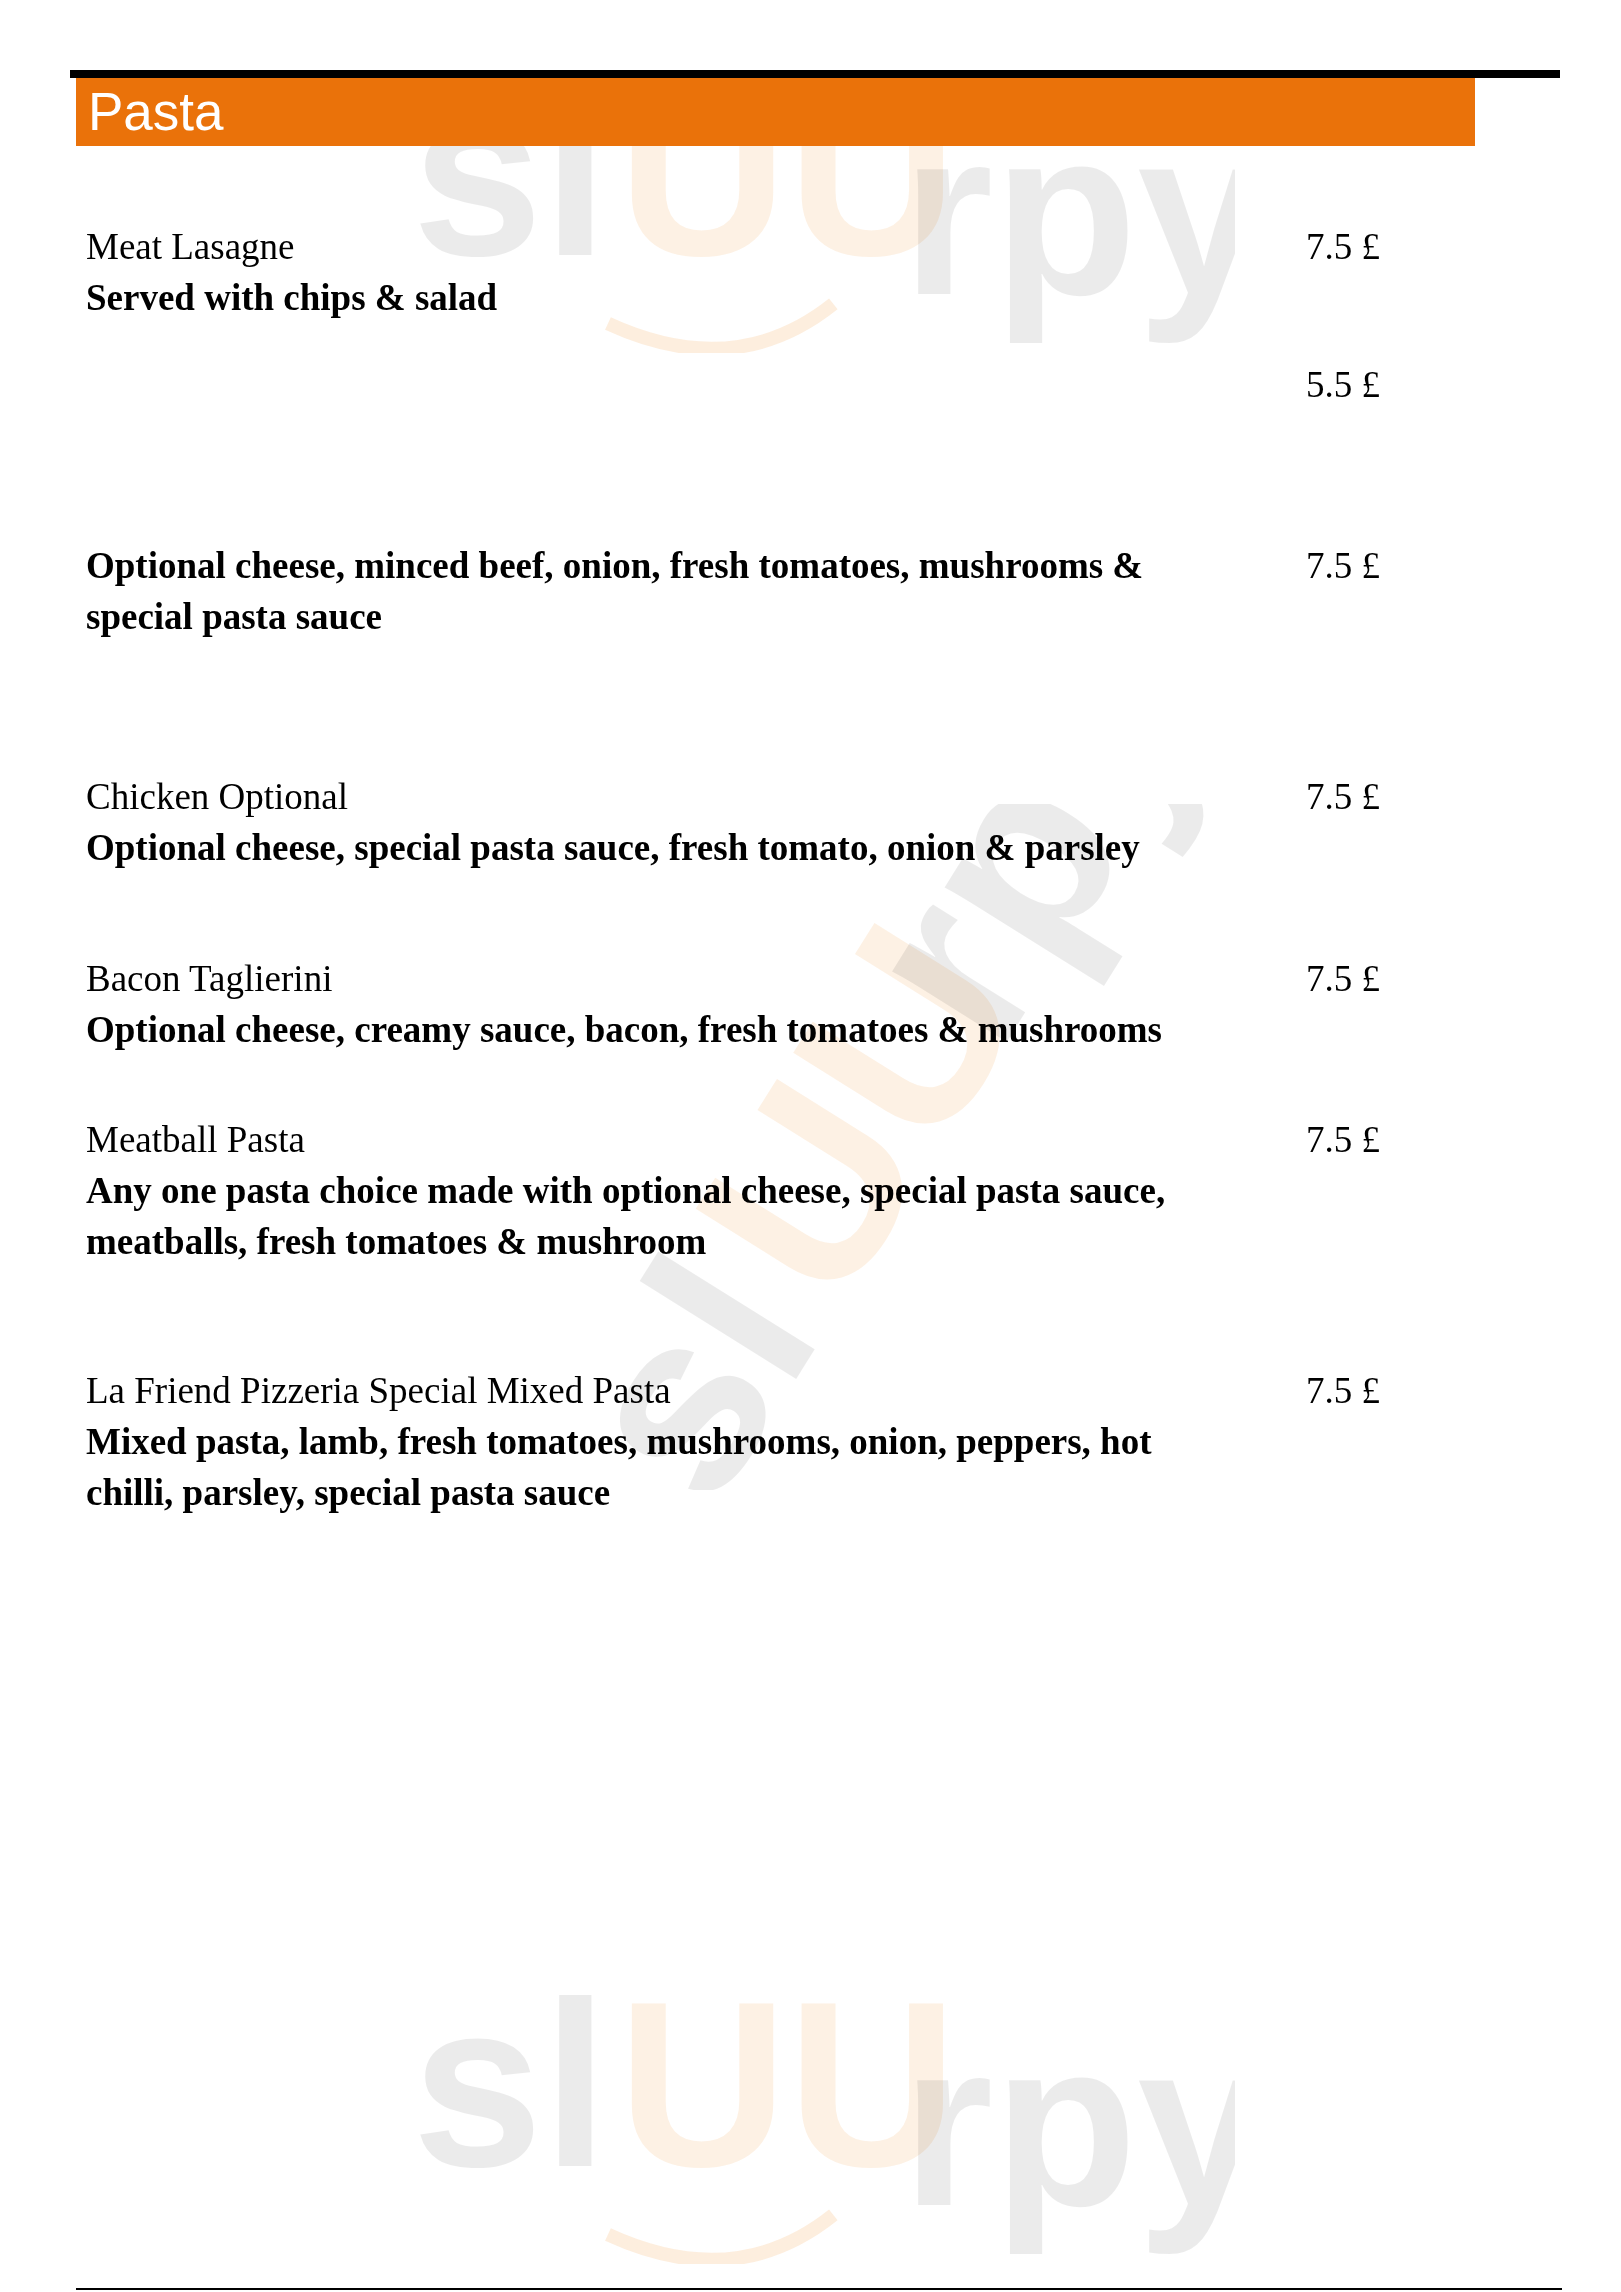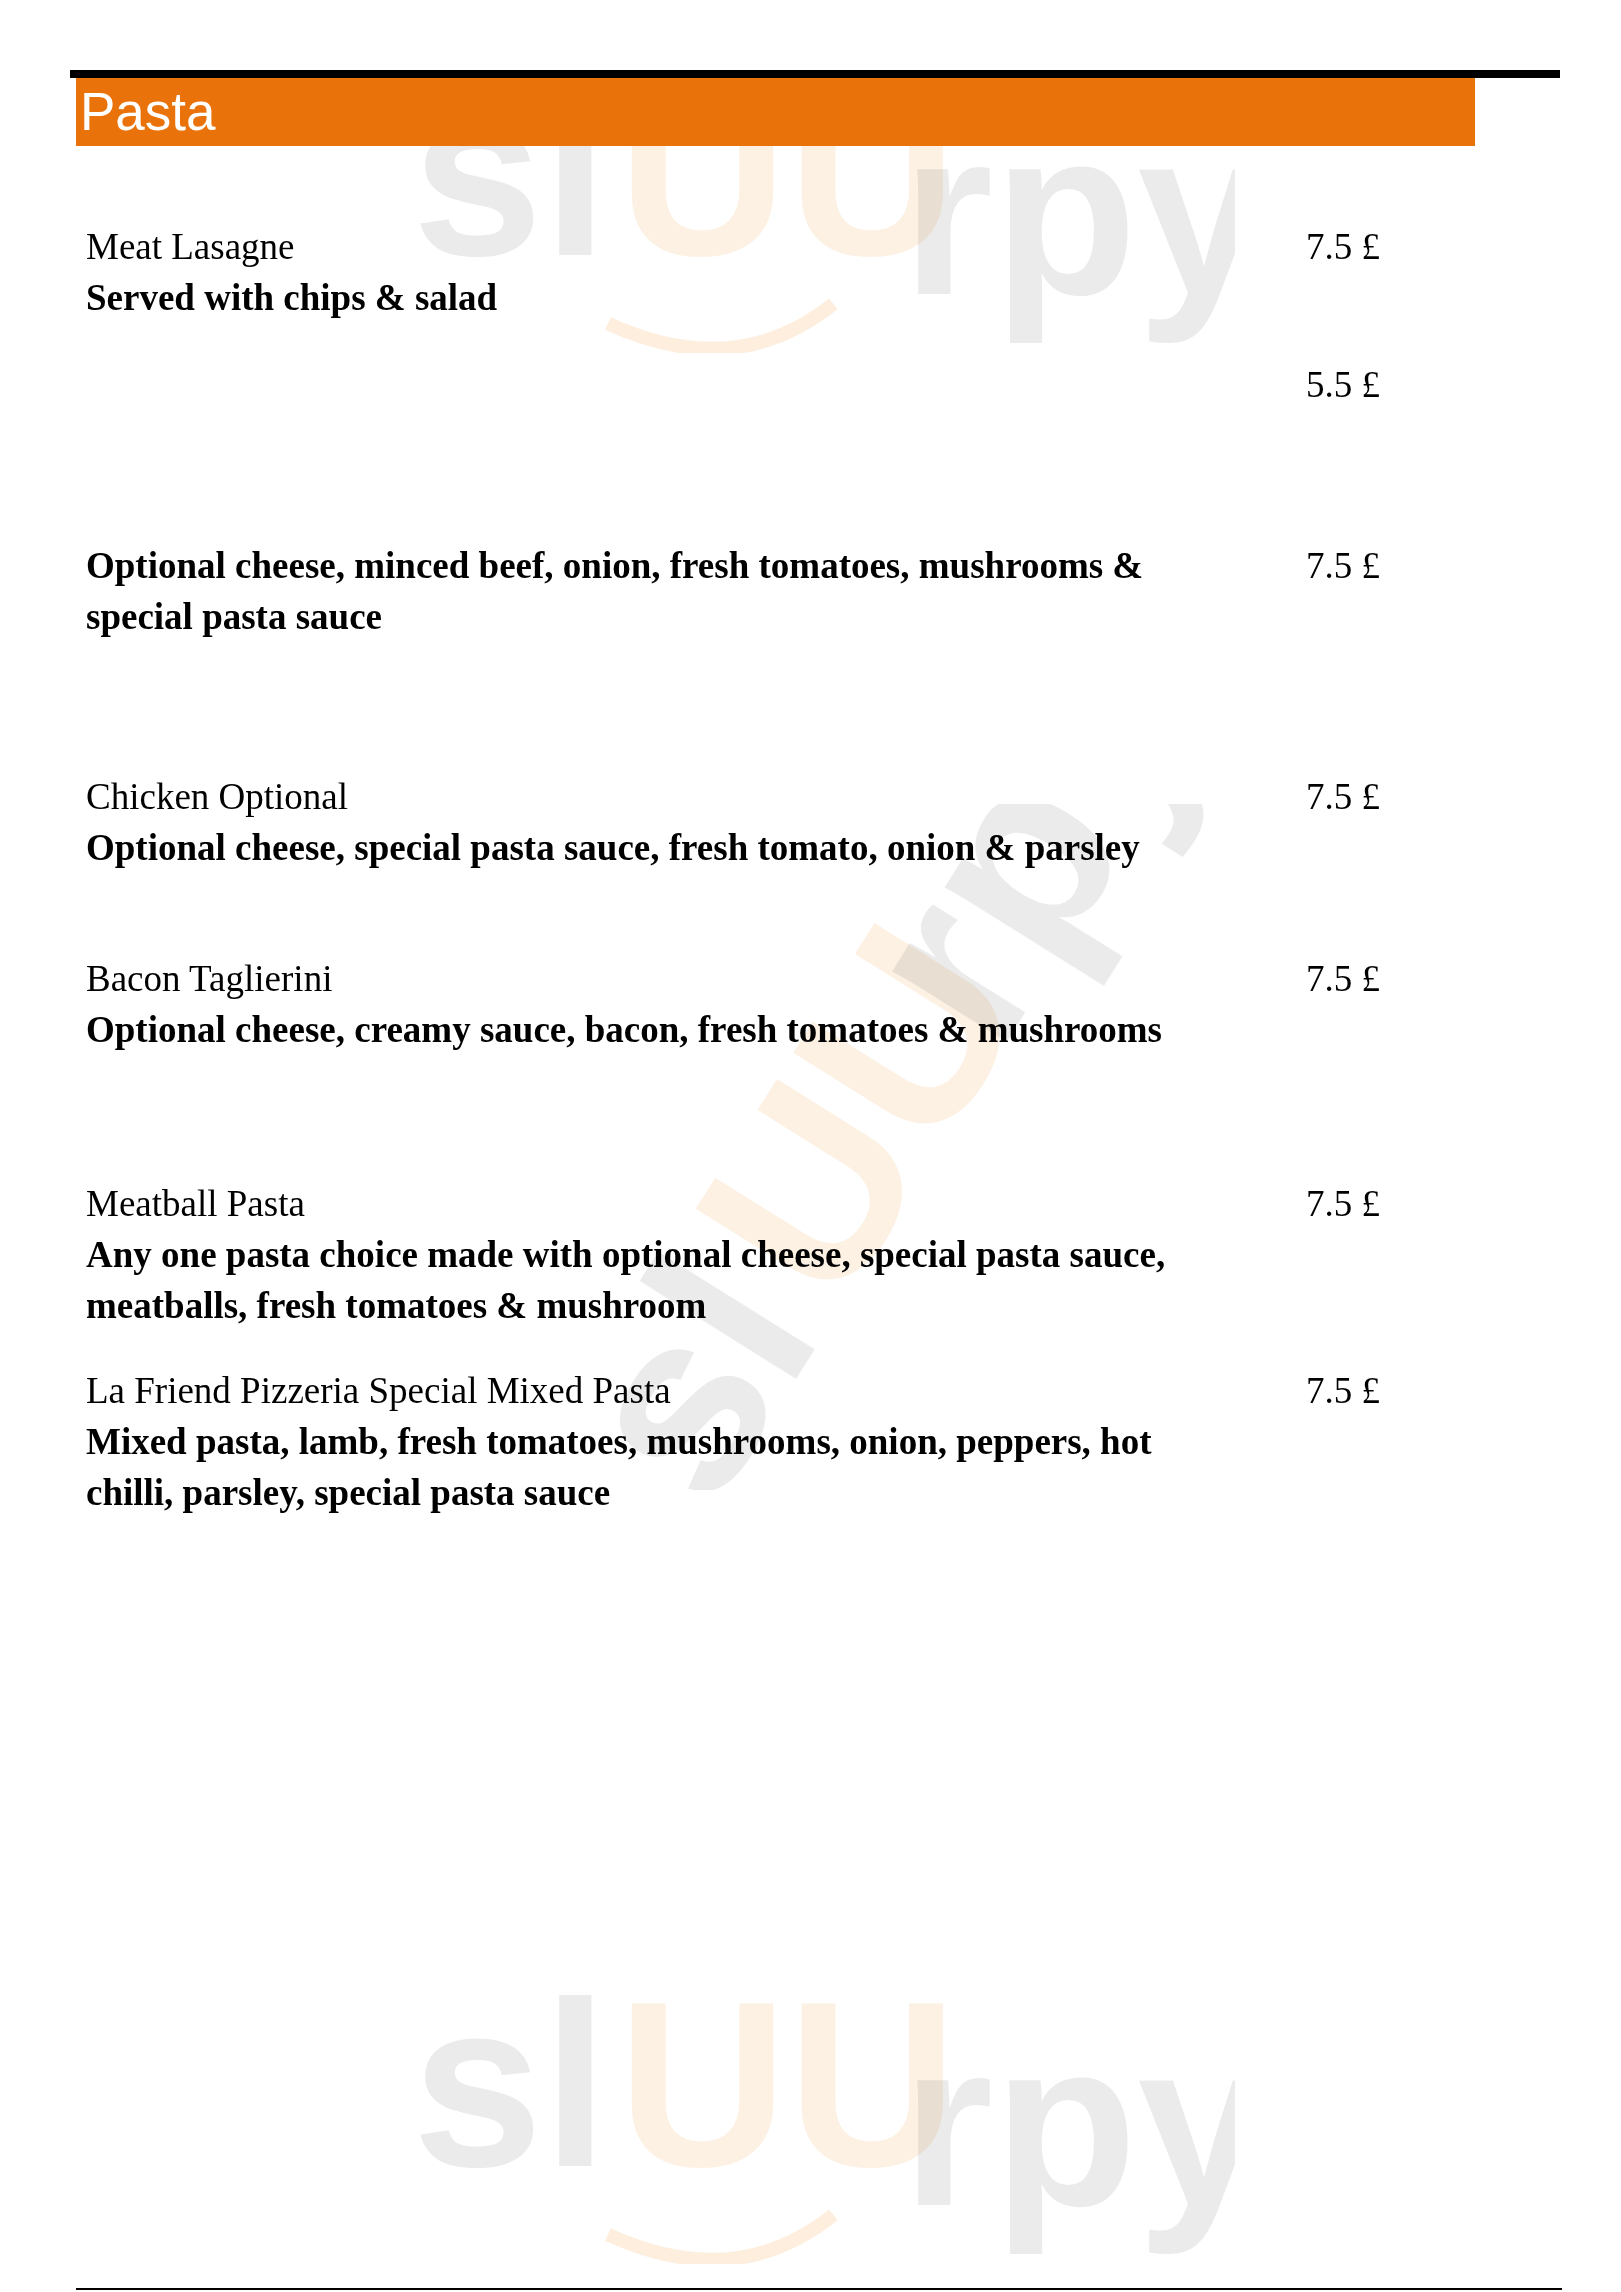--- a/index.html
+++ b/index.html
@@ -9,7 +9,7 @@
     .bottom-rule { position: absolute; left: 76px; top: 2288px; width: 1486px; height: 2px; background: #000; }
     .section-header { position: absolute; left: 76px; top: 78px; width: 1399px; height: 68px;
                       background: #ea720a; }
-    .section-title { position: absolute; left: 4px; top: 2px; font-family: "Liberation Sans", "DejaVu Sans", sans-serif;
+    .section-title { position: absolute; left: 12px; top: 2px; font-family: "Liberation Sans", "DejaVu Sans", sans-serif;
                      font-size: 53px; color: #ffffff; line-height: 63px; }
     .watermark { position: absolute; pointer-events: none; z-index: 0; }
     .menu-item { position: absolute; left: 86px; width: 1470px; z-index: 1; }

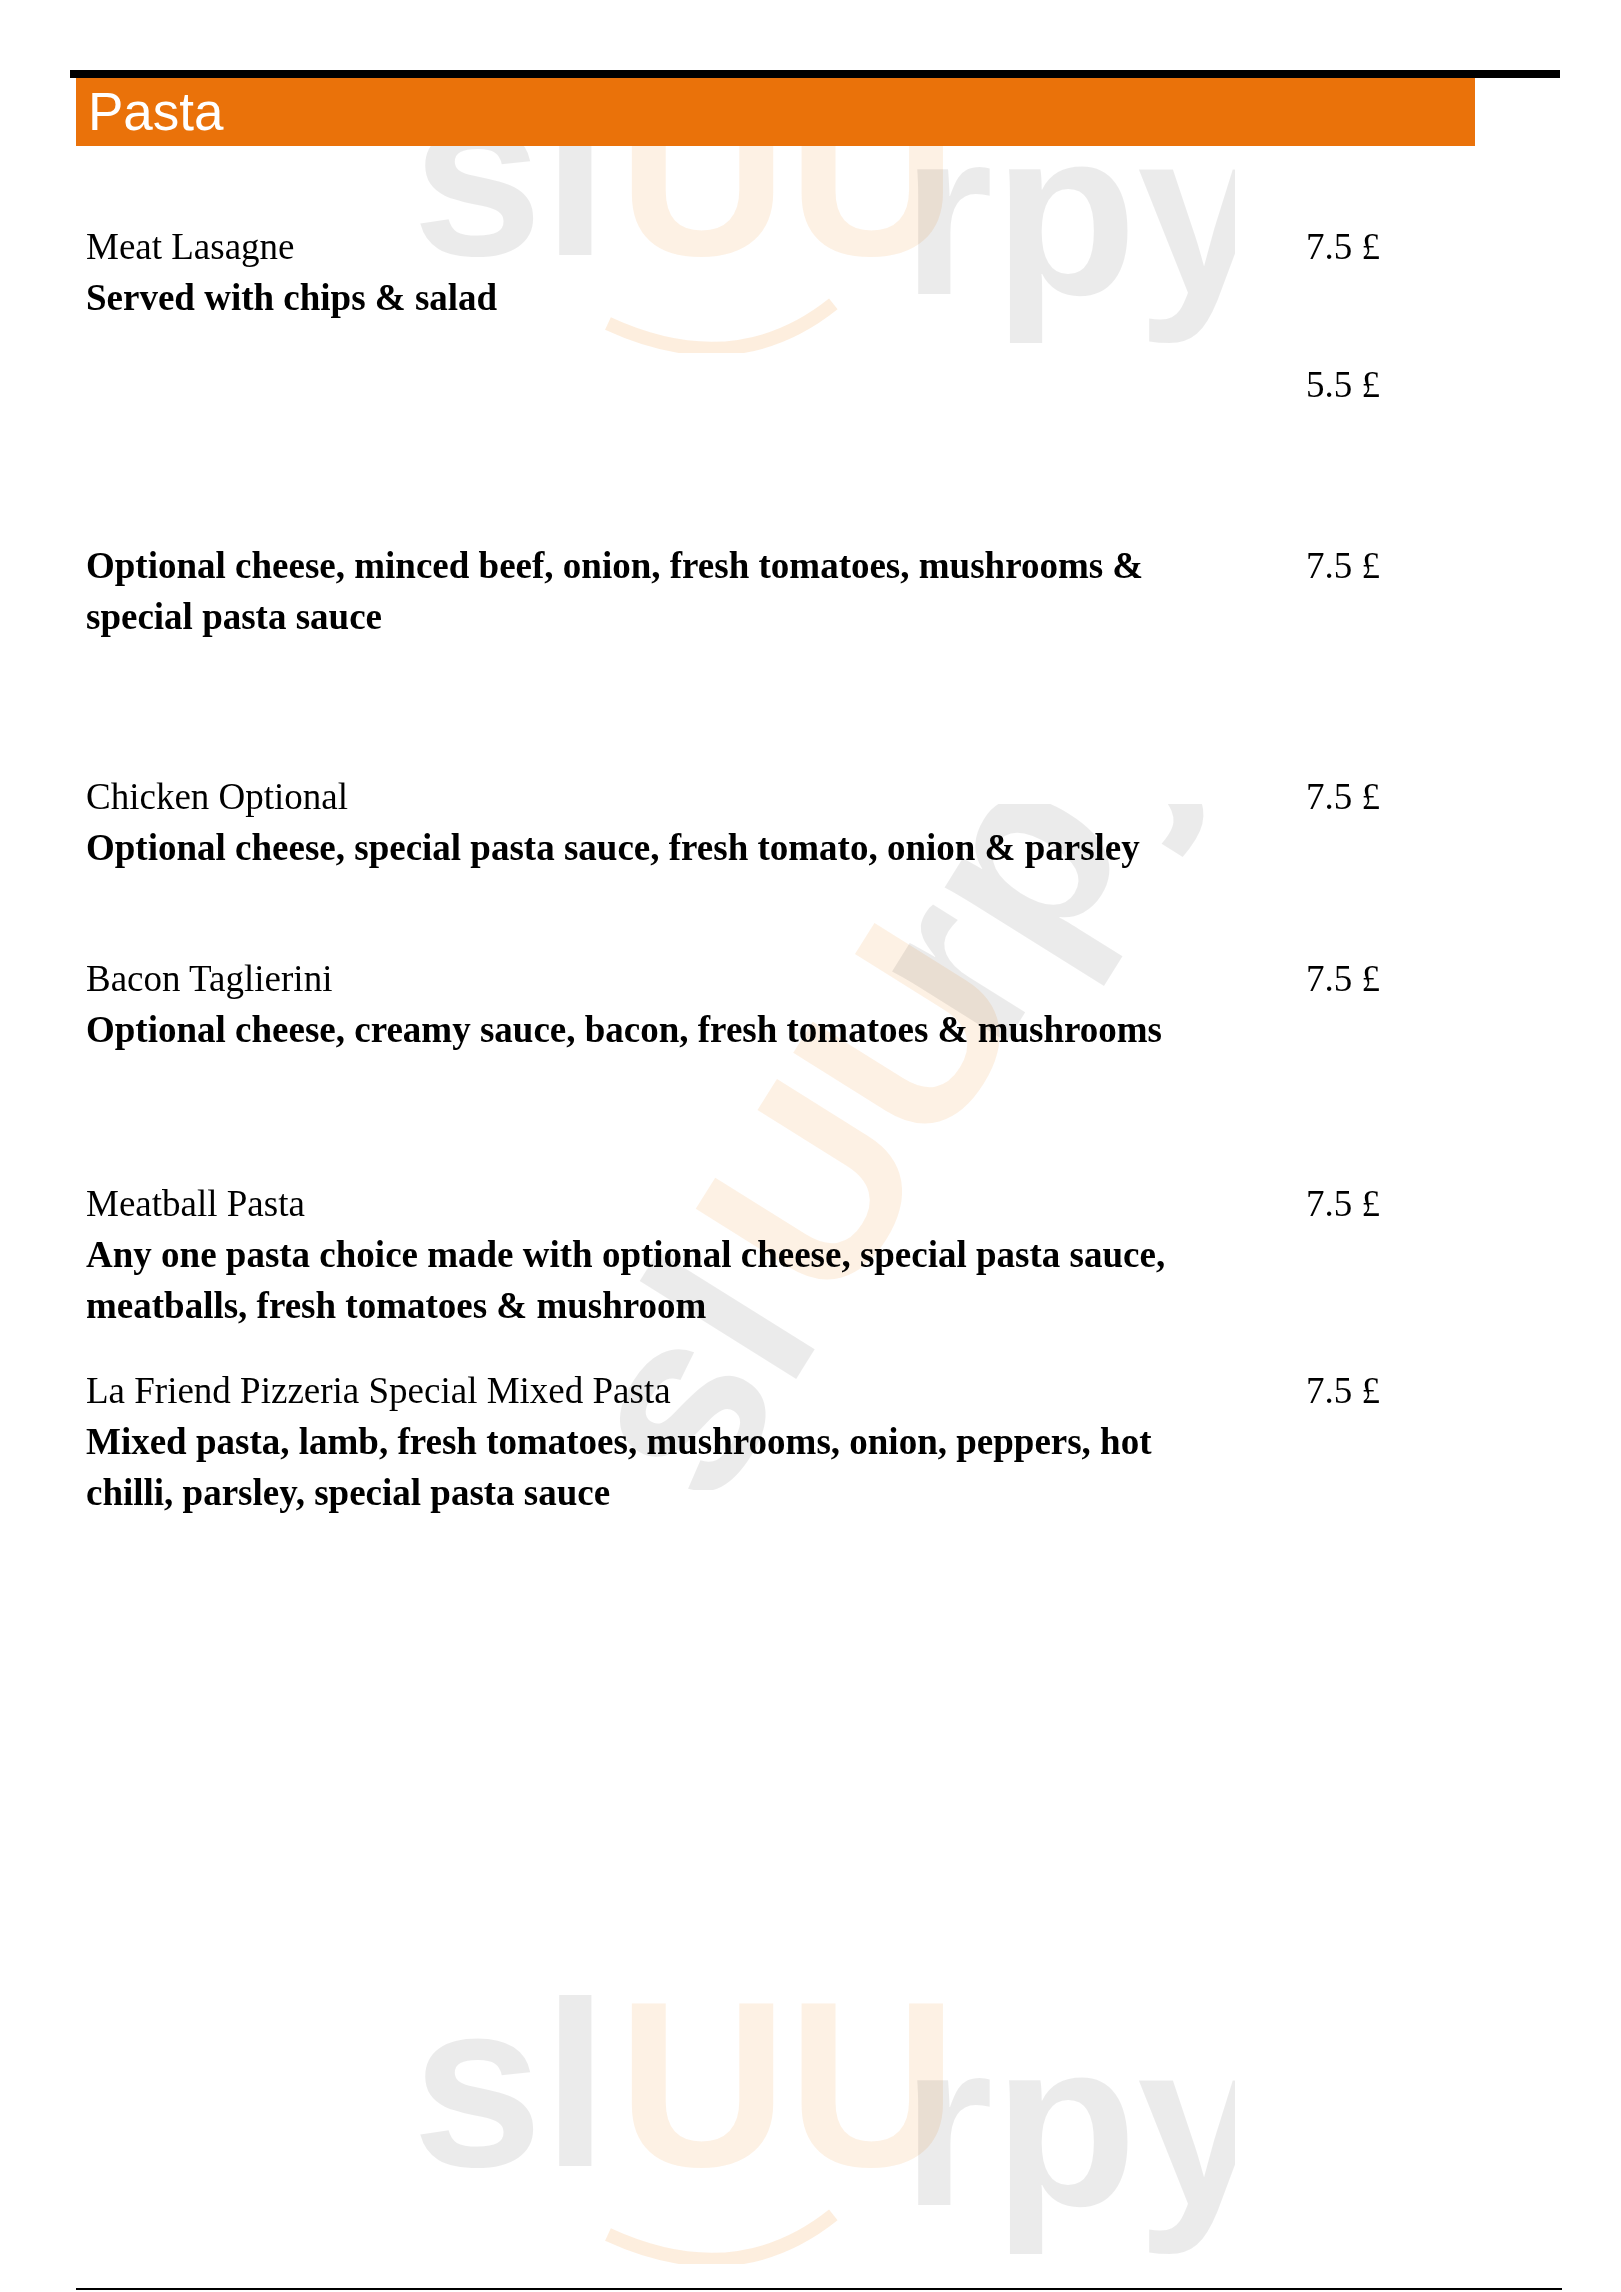--- a/index.html
+++ b/index.html
@@ -77,7 +77,7 @@
   <div class="item-price">7.5 £</div>
 </div>
 
-<div class="menu-item" style="top:1178px;">
+<div class="menu-item" style="top:1114px;">
   <div class="item-name">Meatball Pasta</div>
   <div class="item-desc desc-wrap">Any one pasta choice made with optional cheese, special pasta sauce,
 meatballs, fresh tomatoes &amp; mushroom</div>

